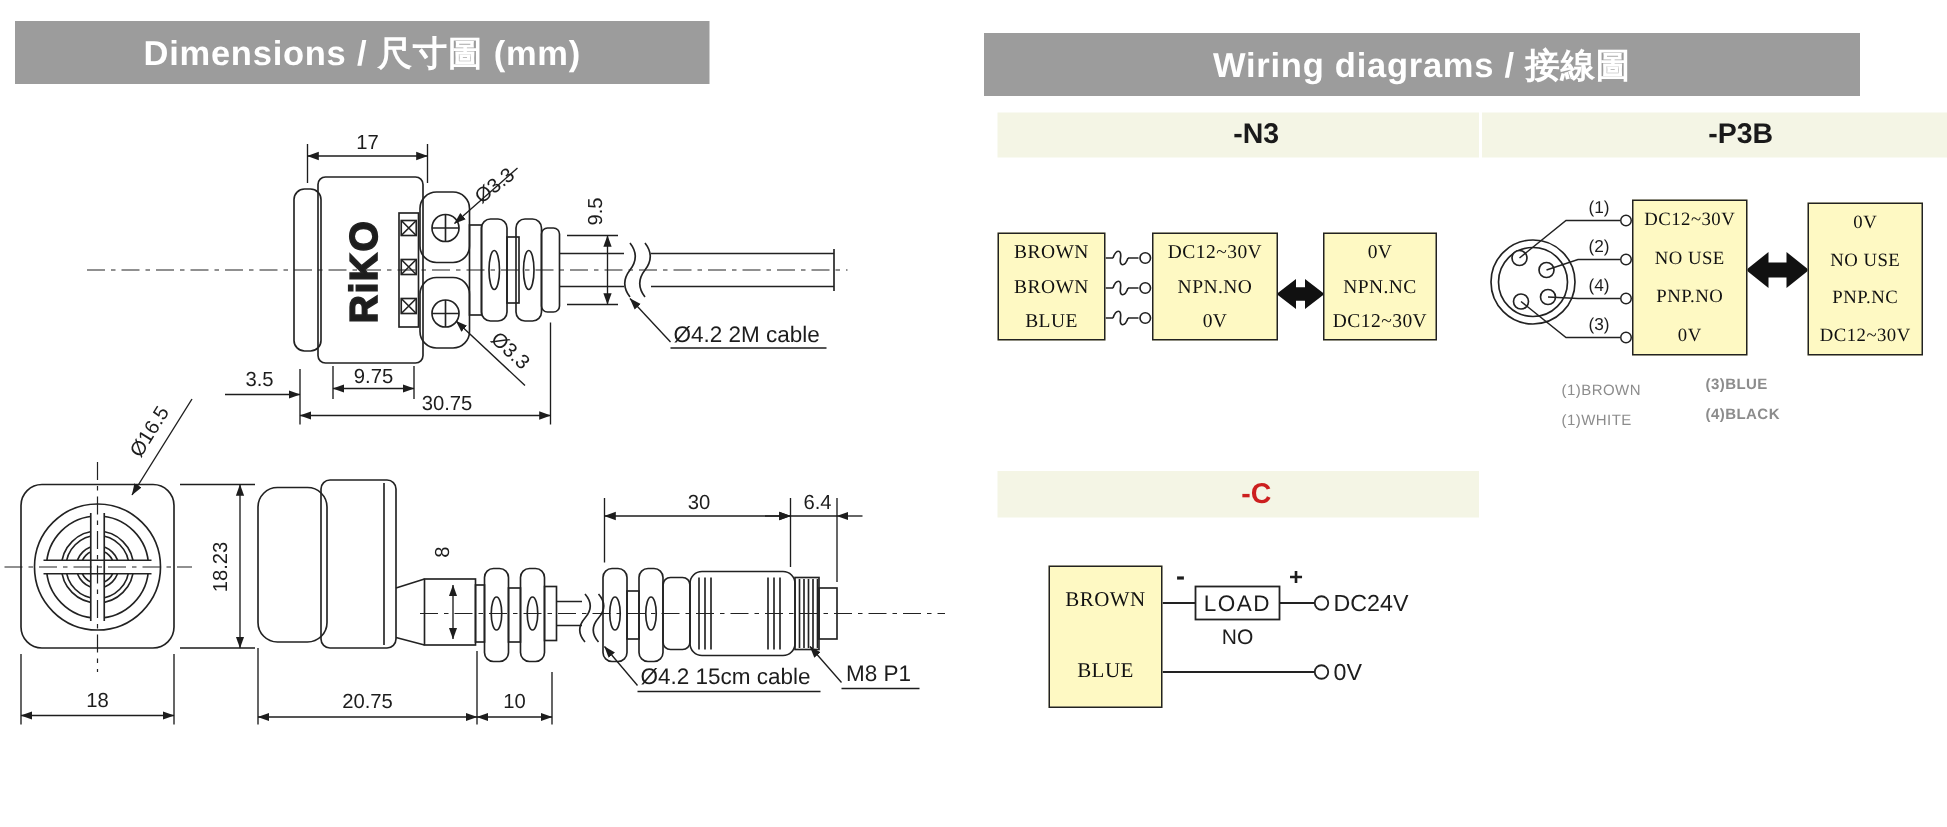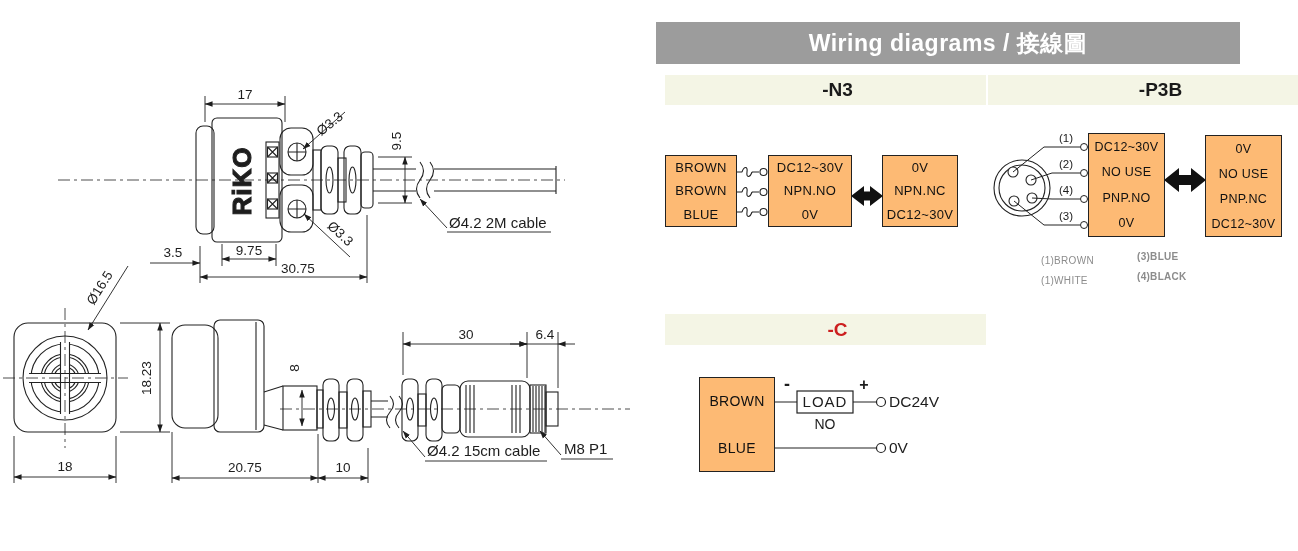--- a/index.html
+++ b/index.html
@@ -37,6 +37,9 @@
 
 <div class="page">
 
+  <div class="hdr hdr-left">
+    <span>Dimensions / 尺寸圖 (mm)</span>
+  </div>
   <div class="hdr hdr-right">
     <span>Wiring diagrams / 接線圖</span>
   </div>

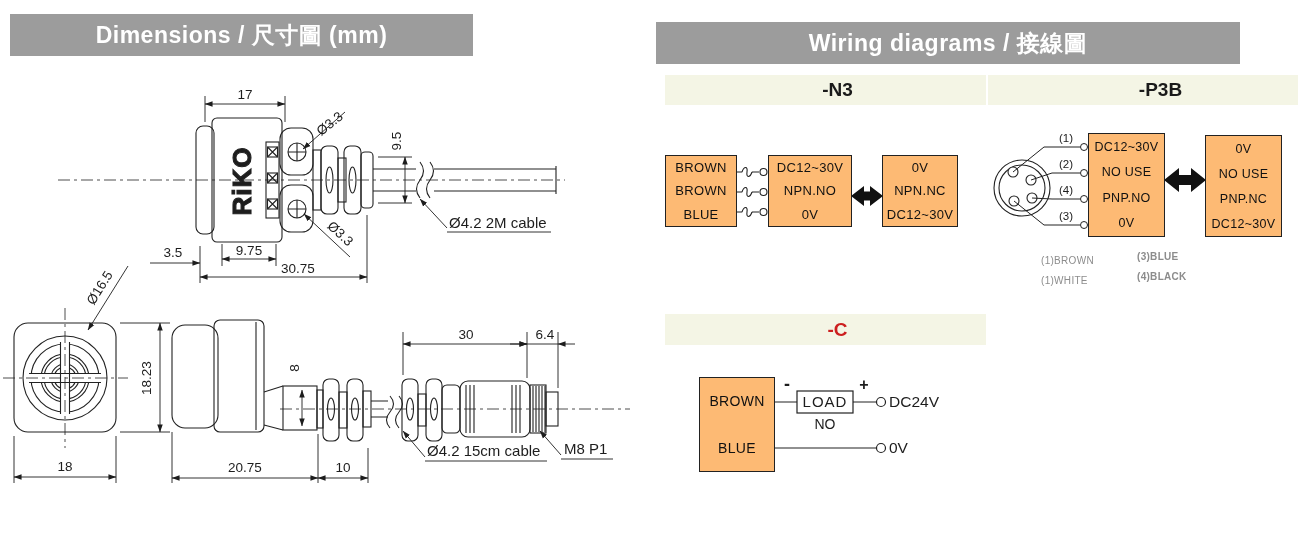--- a/index.html
+++ b/index.html
@@ -15,9 +15,9 @@
   .secbar.p3b{left:988px;top:75px;width:297px;height:30px;}
   .secbar.c{left:665px;top:314px;width:297px;height:31px;color:#cc1f1f;}
   svg.canvas{position:absolute;left:0;top:0;}
-  .wbox{position:absolute;border:1.4px solid #222;background:#fdba74;box-sizing:border-box;
+  .wbox{position:absolute;border:1.4px solid #222;background:#fef9c3;box-sizing:border-box;
         display:flex;flex-direction:column;justify-content:space-around;
-        font-size:13px;color:#111;text-align:center;letter-spacing:.3px;}
+        font-size:13px;color:#111;text-align:center;letter-spacing:.3px;font-family:Liberation Serif, serif;}
   .wbox div{white-space:nowrap;}
   .box-n3-left{left:665px;top:155px;width:72px;height:72px;}
   .box-n3-mid{left:768px;top:155px;width:84px;height:72px;}

